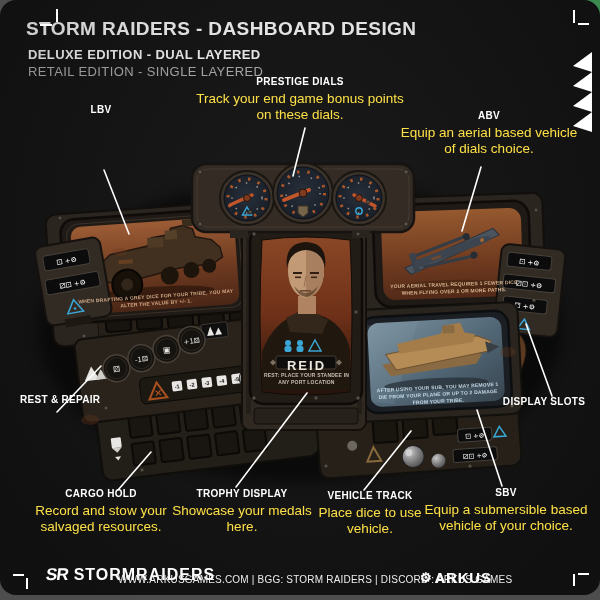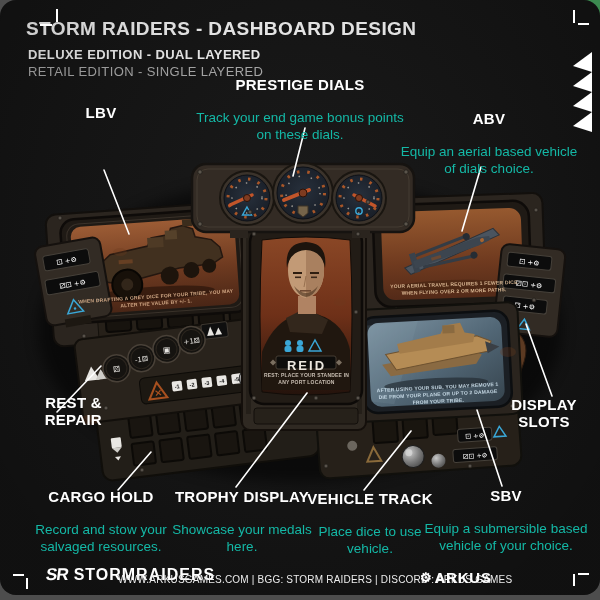--- a/index.html
+++ b/index.html
@@ -11,7 +11,7 @@
   .hsub1{position:absolute;left:28px;top:47px;font-size:13px;font-weight:bold;color:#fff;letter-spacing:.4px;white-space:nowrap}
   .hsub2{position:absolute;left:28px;top:64px;font-size:13px;color:#b4b4b4;letter-spacing:.4px;white-space:nowrap}
   .ann{position:absolute;text-align:center;color:#fff;z-index:3}
-  .ann .t{font-weight:bold;font-size:15px;letter-spacing:.3px;line-height:1.15}
+  .ann .t{font-weight:bold;font-size:10px;letter-spacing:.3px;line-height:1.15}
   .ann .b{font-size:13.5px;color:#14b8a6;line-height:1.25;margin-top:17px}
   #ann-prestige{left:193px;top:76px;width:214px}
   #ann-lbv{left:8px;top:104px;width:186px}

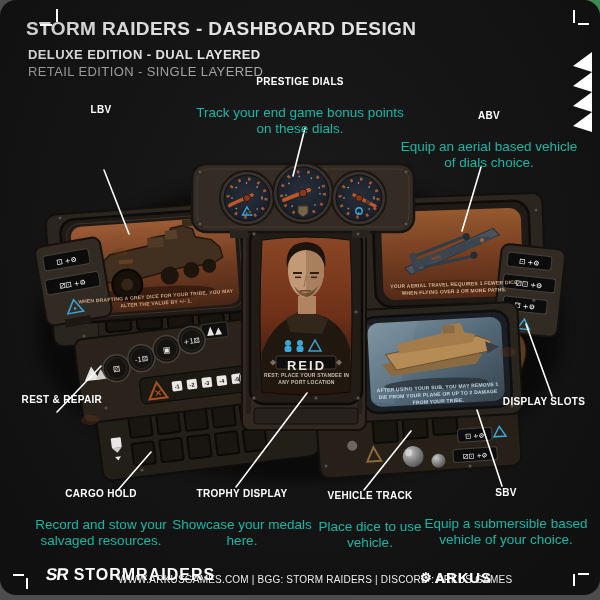--- a/index.html
+++ b/index.html
@@ -12,7 +12,7 @@
   .hsub2{position:absolute;left:28px;top:64px;font-size:13px;color:#b4b4b4;letter-spacing:.4px;white-space:nowrap}
   .ann{position:absolute;text-align:center;color:#fff;z-index:3}
   .ann .t{font-weight:bold;font-size:10px;letter-spacing:.3px;line-height:1.15}
-  .ann .b{font-size:13.5px;color:#14b8a6;line-height:1.25;margin-top:17px}
+  .ann .b{font-size:13.5px;color:#fde047;line-height:1.25;margin-top:3px}
   #ann-prestige{left:193px;top:76px;width:214px}
   #ann-lbv{left:8px;top:104px;width:186px}
   #ann-abv{left:396px;top:110px;width:186px}

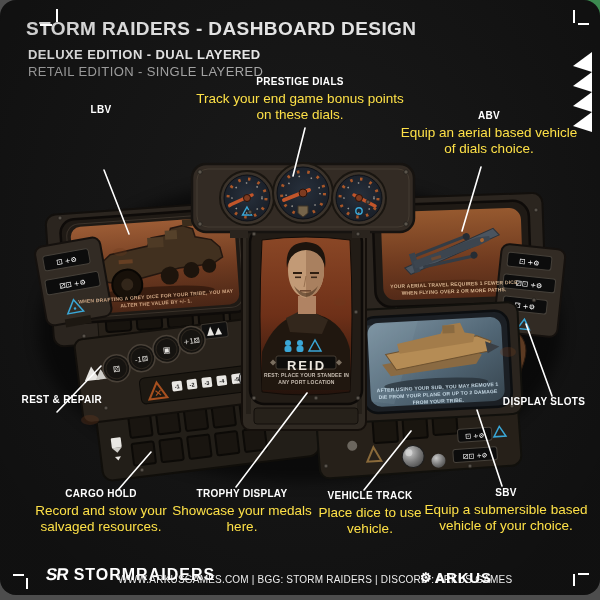--- a/index.html
+++ b/index.html
@@ -16,7 +16,7 @@
   #ann-prestige{left:193px;top:76px;width:214px}
   #ann-lbv{left:8px;top:104px;width:186px}
   #ann-abv{left:396px;top:110px;width:186px}
-  #ann-rest{left:10px;top:394px;width:92px;text-align:right}
+  #ann-rest{left:20px;top:394px;width:92px;text-align:left}
   #ann-upgrade{left:492px;top:396px;width:104px}
   #ann-cargo{left:12px;top:488px;width:178px}
   #ann-trophy{left:158px;top:488px;width:168px}

